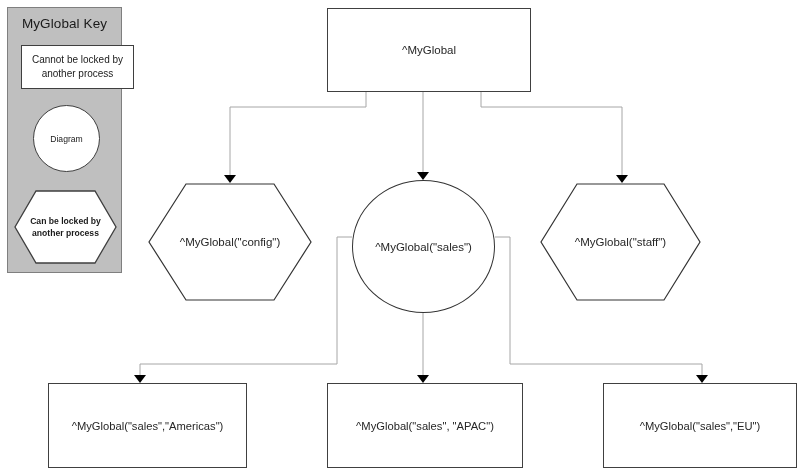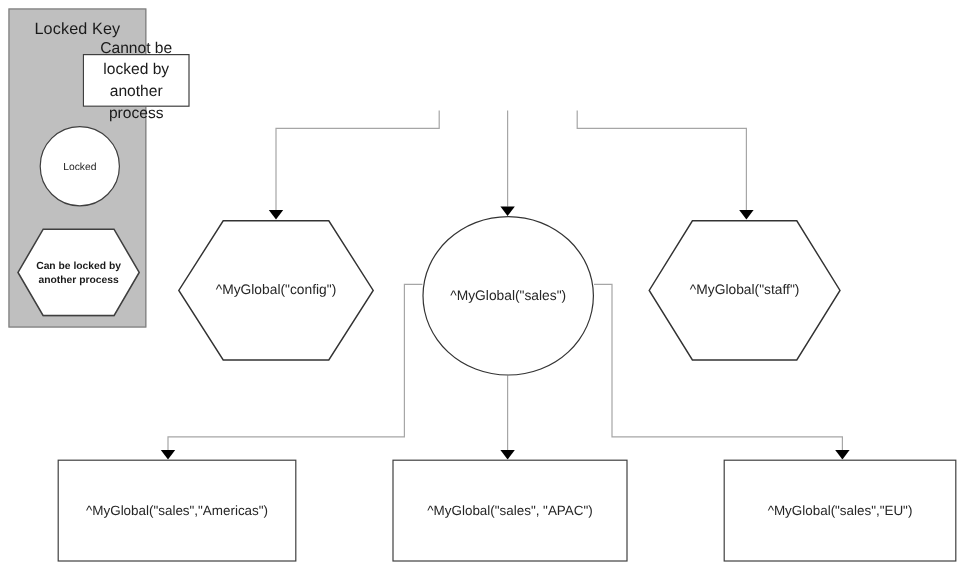--- a/index.html
+++ b/index.html
@@ -186,7 +186,7 @@
   </svg>
 
   <div class="legend-panel">
-    <div class="legend-title">Locked Key</div>
+    <div class="legend-title">MyGlobal Key</div>
 
     <div class="legend-box">Cannot be locked by another process</div>
 

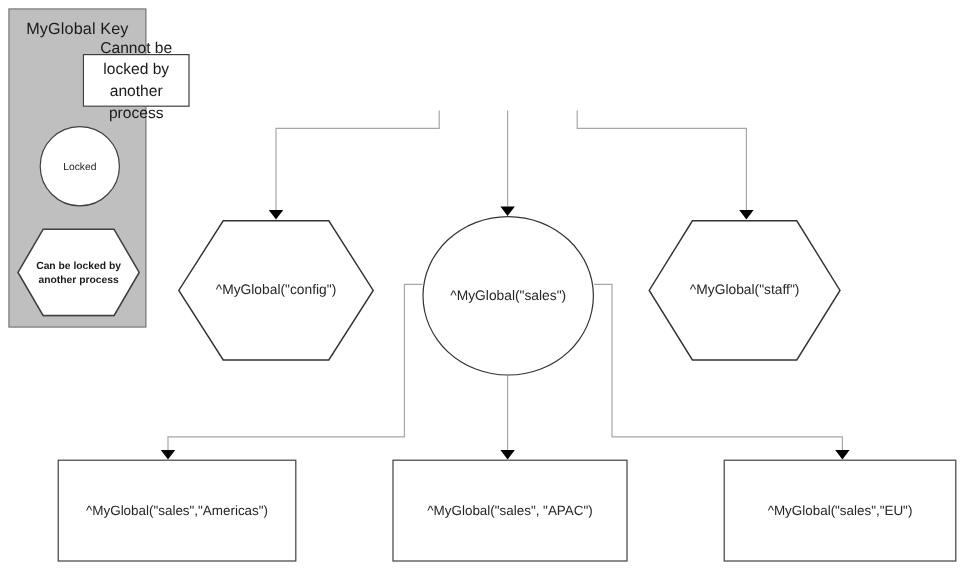--- a/index.html
+++ b/index.html
@@ -200,6 +200,7 @@
     </div>
   </div>
 
+  <div class="node node-rect n-root">^MyGlobal</div>
 
   <div class="hex-wrap n-config">
     <svg width="164" height="118" viewBox="0 0 164 118">

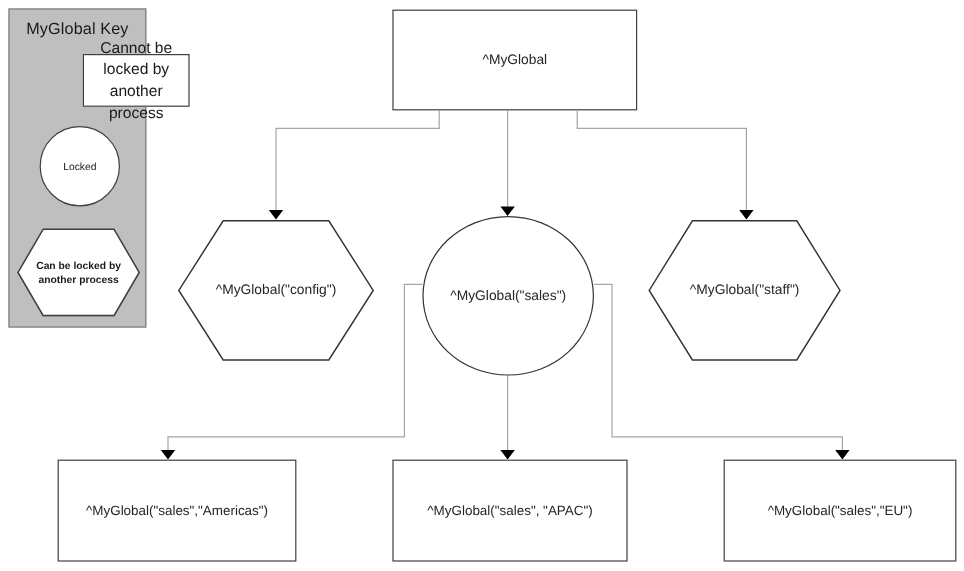--- a/index.html
+++ b/index.html
@@ -52,7 +52,7 @@
     position: absolute;
     left: 13px;
     top: 37px;
-    width: 89px;
+    width: 113px;
     height: 44px;
     background: #ffffff;
     border: 1.3px solid #3f3f3f;
@@ -61,11 +61,10 @@
     align-items: center;
     justify-content: center;
     text-align: center;
-    font-size: 13px;
+    font-size: 10px;
     line-height: 1.4;
     color: #1a1a1a;
     padding: 0 3px;
-    margin-left: 48px;
   }
   .legend-circle {
     position: absolute;

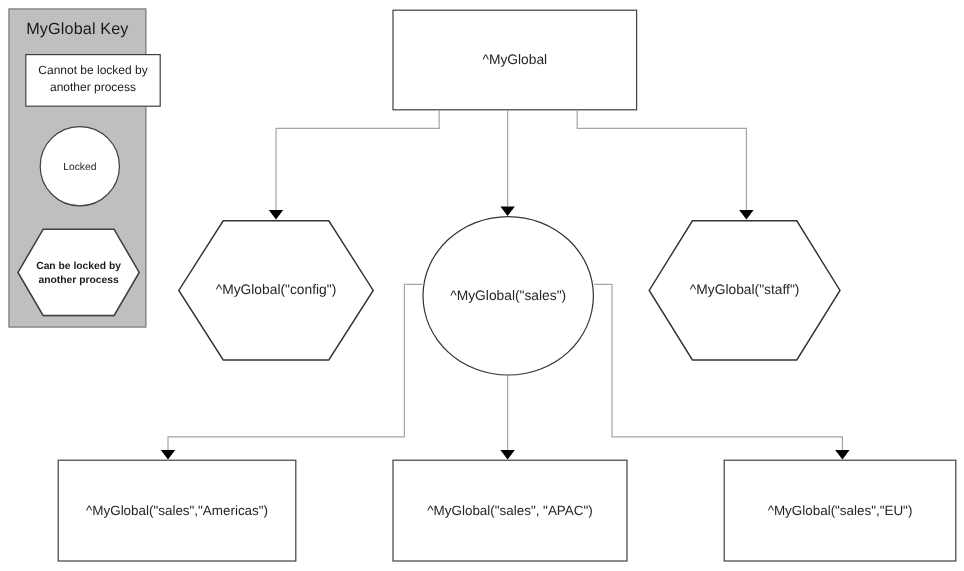--- a/index.html
+++ b/index.html
@@ -189,7 +189,7 @@
 
     <div class="legend-box">Cannot be locked by another process</div>
 
-    <div class="legend-circle">Locked</div>
+    <div class="legend-circle">Diagram</div>
 
     <div class="legend-hex-wrap">
       <svg width="103" height="74" viewBox="0 0 103 74">

